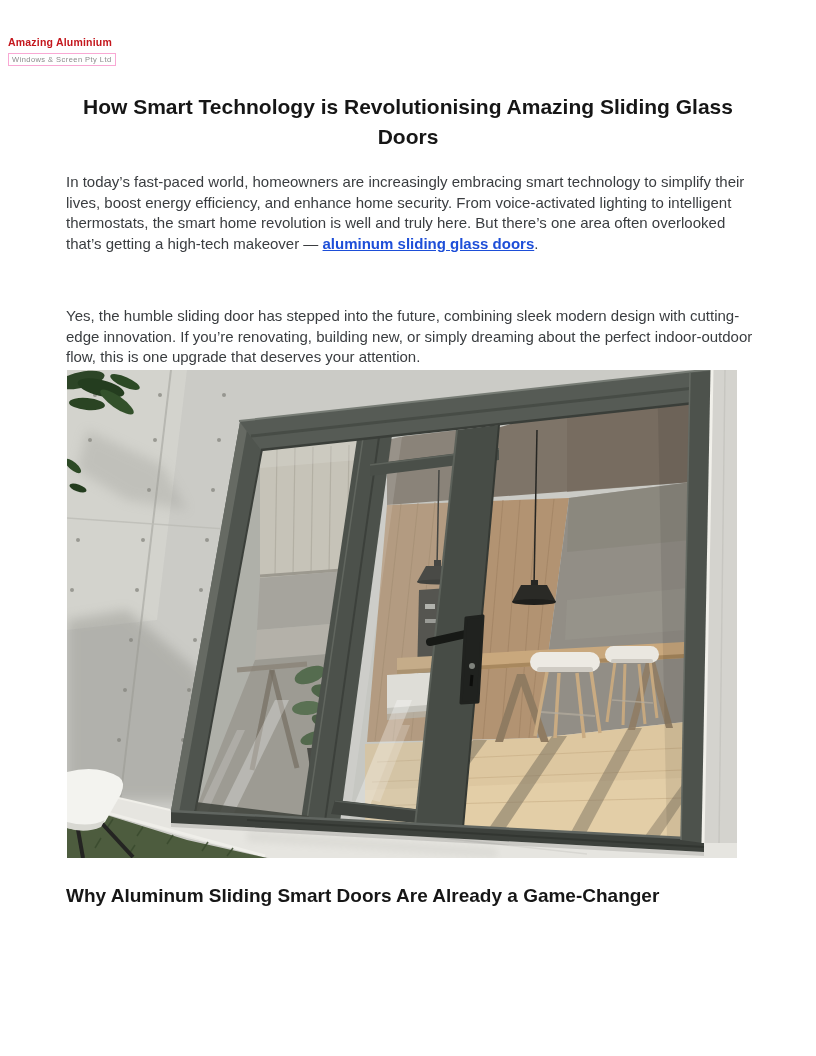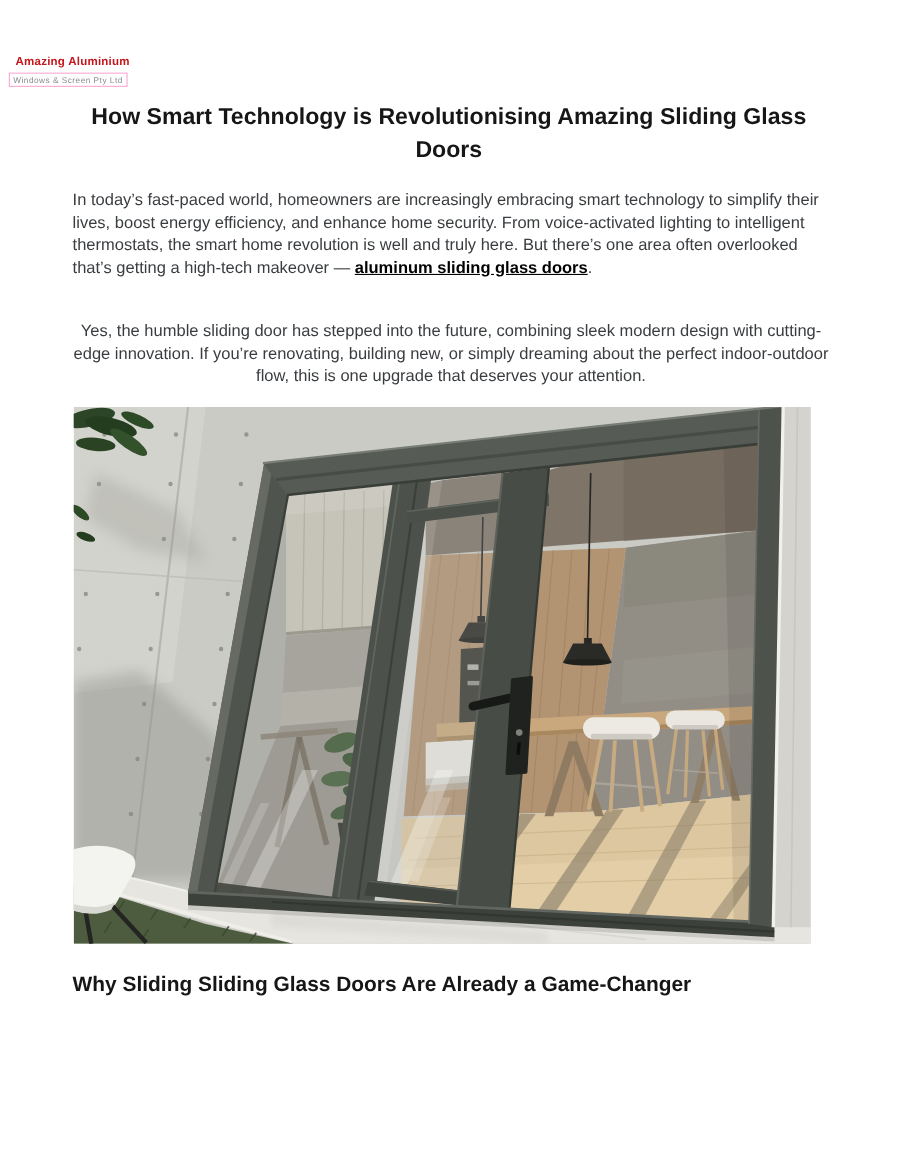--- a/index.html
+++ b/index.html
@@ -14,7 +14,7 @@
   .logo{position:absolute;left:8px;top:34px;width:110px;}
   .logo-row{display:flex;align-items:flex-end;}
   .logo-nda{font-size:27px;font-weight:800;color:#1b1b1b;letter-spacing:1.5px;line-height:0.95;margin-left:2px;}
-  .logo-tag1{color:#c4161c;font-weight:700;font-size:10.5px;letter-spacing:.2px;margin-top:16px;white-space:nowrap;text-align:right;}
+  .logo-tag1{color:#c4161c;font-weight:700;font-size:10.5px;letter-spacing:.2px;margin-top:2px;white-space:nowrap;}
   .logo-tag2{display:inline-block;border:1px solid #f9a8d4;color:#8b8b8b;font-size:7.5px;line-height:9px;padding:1px 3px;margin-top:2px;letter-spacing:.45px;white-space:nowrap;}
   h1.article-title{
     position:absolute;left:66px;top:92px;width:684px;margin:0;

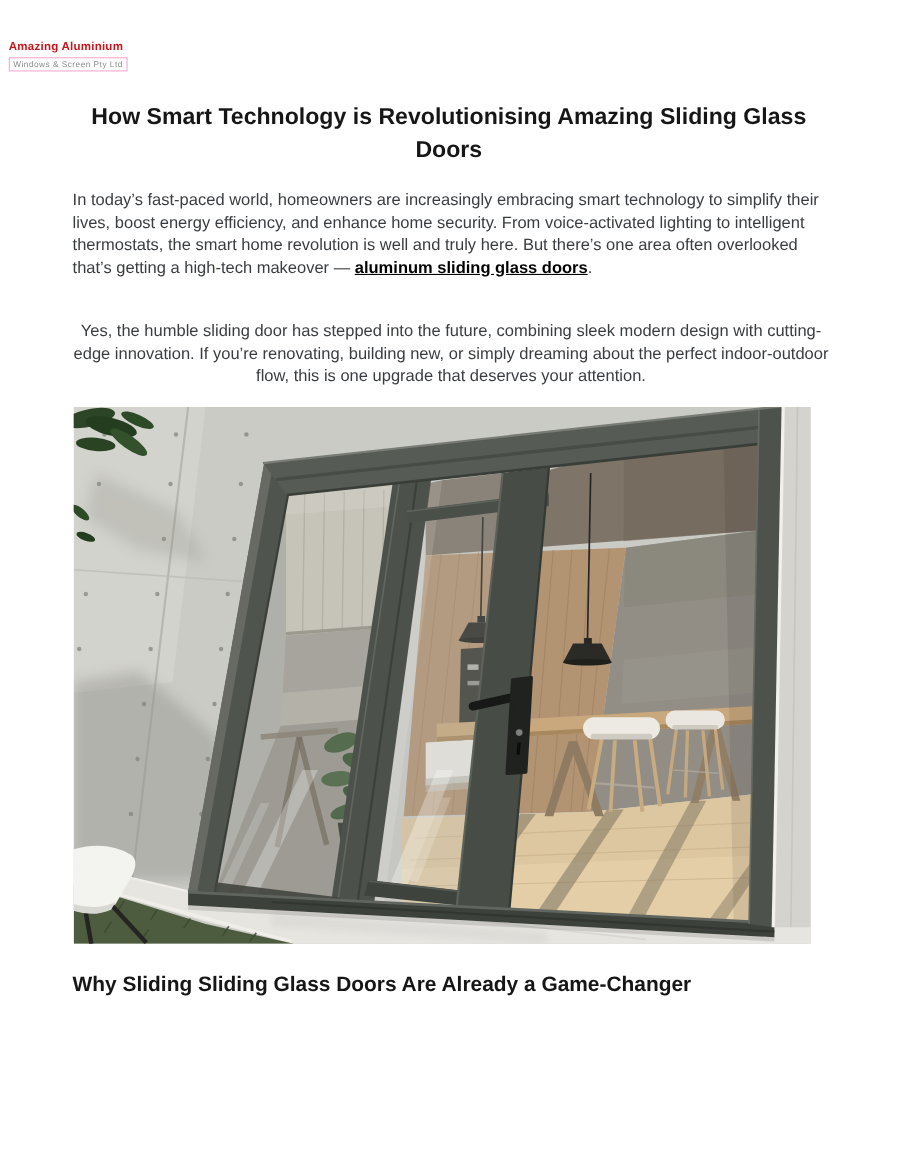--- a/index.html
+++ b/index.html
@@ -23,7 +23,7 @@
   .para{position:absolute;left:66px;width:688px;margin:0;font-size:15px;line-height:20.6px;color:#3a3d40;}
   .para-1{top:172px;}
   .para-2{top:291px;text-align:center;}
-  a.inline-link{color:#000000;font-weight:700;text-decoration:underline;}
+  a.inline-link{color:#1d4ed8;font-weight:700;text-decoration:underline;}
   figure.hero{position:absolute;left:67px;top:370px;width:670px;height:488px;margin:0;}
   h2.section-heading{
     position:absolute;left:66px;top:883px;width:684px;margin:0;

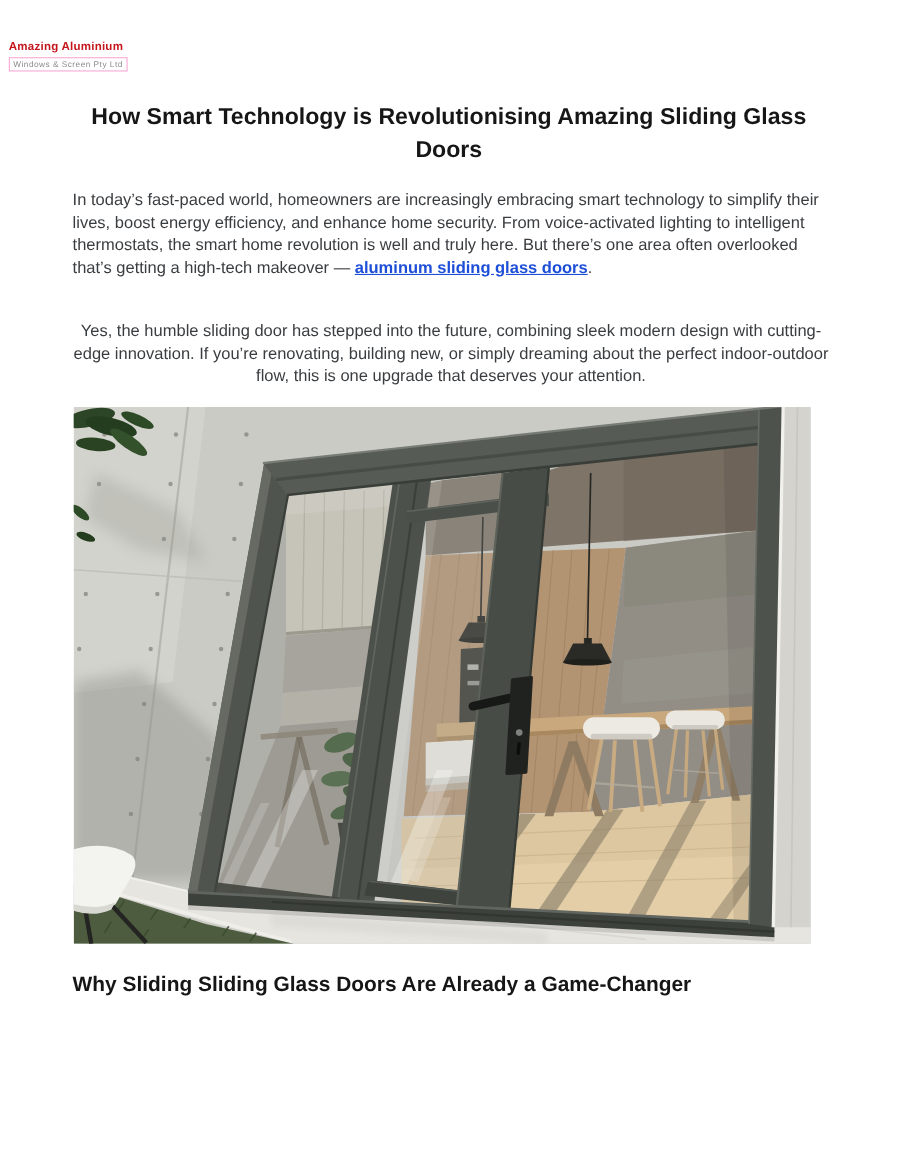--- a/index.html
+++ b/index.html
@@ -22,7 +22,7 @@
   }
   .para{position:absolute;left:66px;width:688px;margin:0;font-size:15px;line-height:20.6px;color:#3a3d40;}
   .para-1{top:172px;}
-  .para-2{top:291px;text-align:center;}
+  .para-2{top:306px;}
   a.inline-link{color:#1d4ed8;font-weight:700;text-decoration:underline;}
   figure.hero{position:absolute;left:67px;top:370px;width:670px;height:488px;margin:0;}
   h2.section-heading{

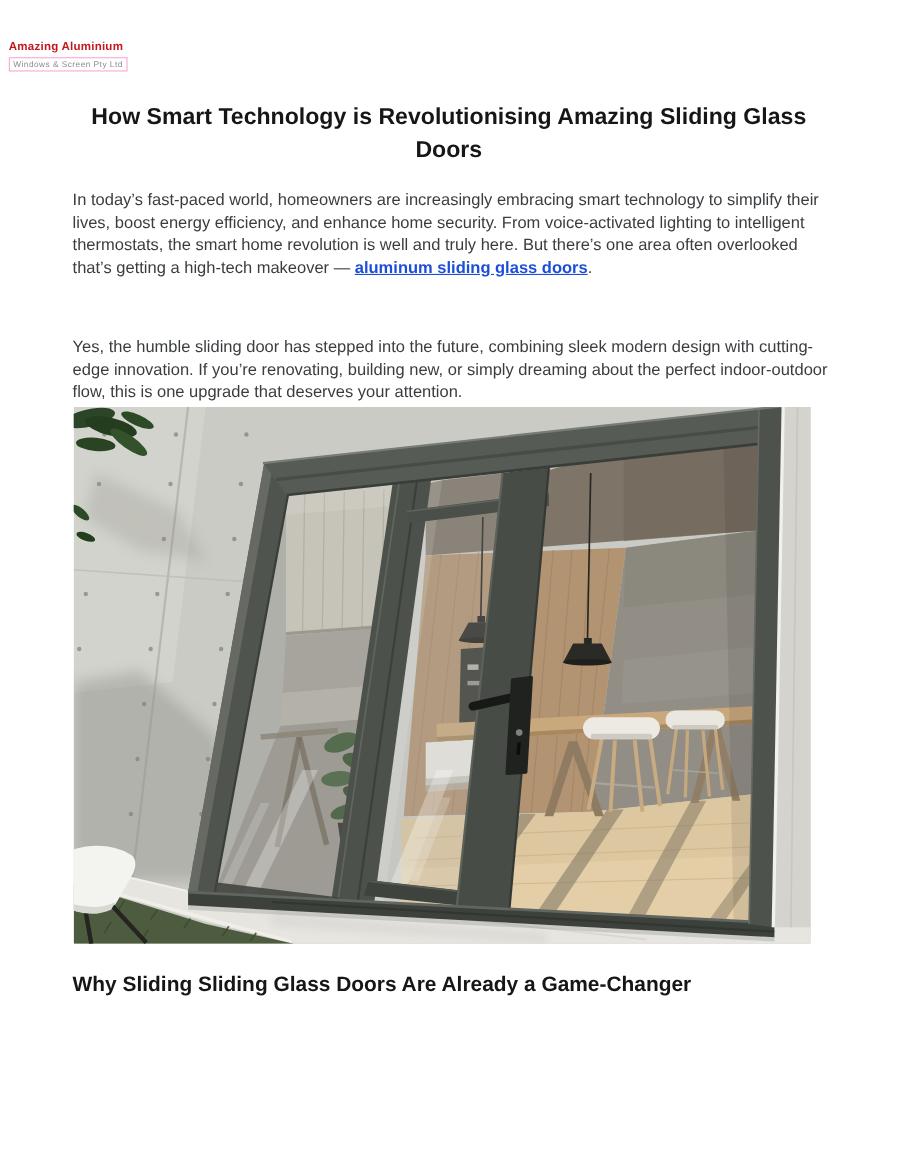--- a/index.html
+++ b/index.html
@@ -326,6 +326,6 @@
 </svg>
 </figure>
 
-<h2 class="section-heading">Why Sliding Sliding Glass Doors Are Already a Game-Changer</h2>
+<h2 class="section-heading">Why Aluminum Sliding Smart Doors Are Already a Game-Changer</h2>
 
 </body></html>

